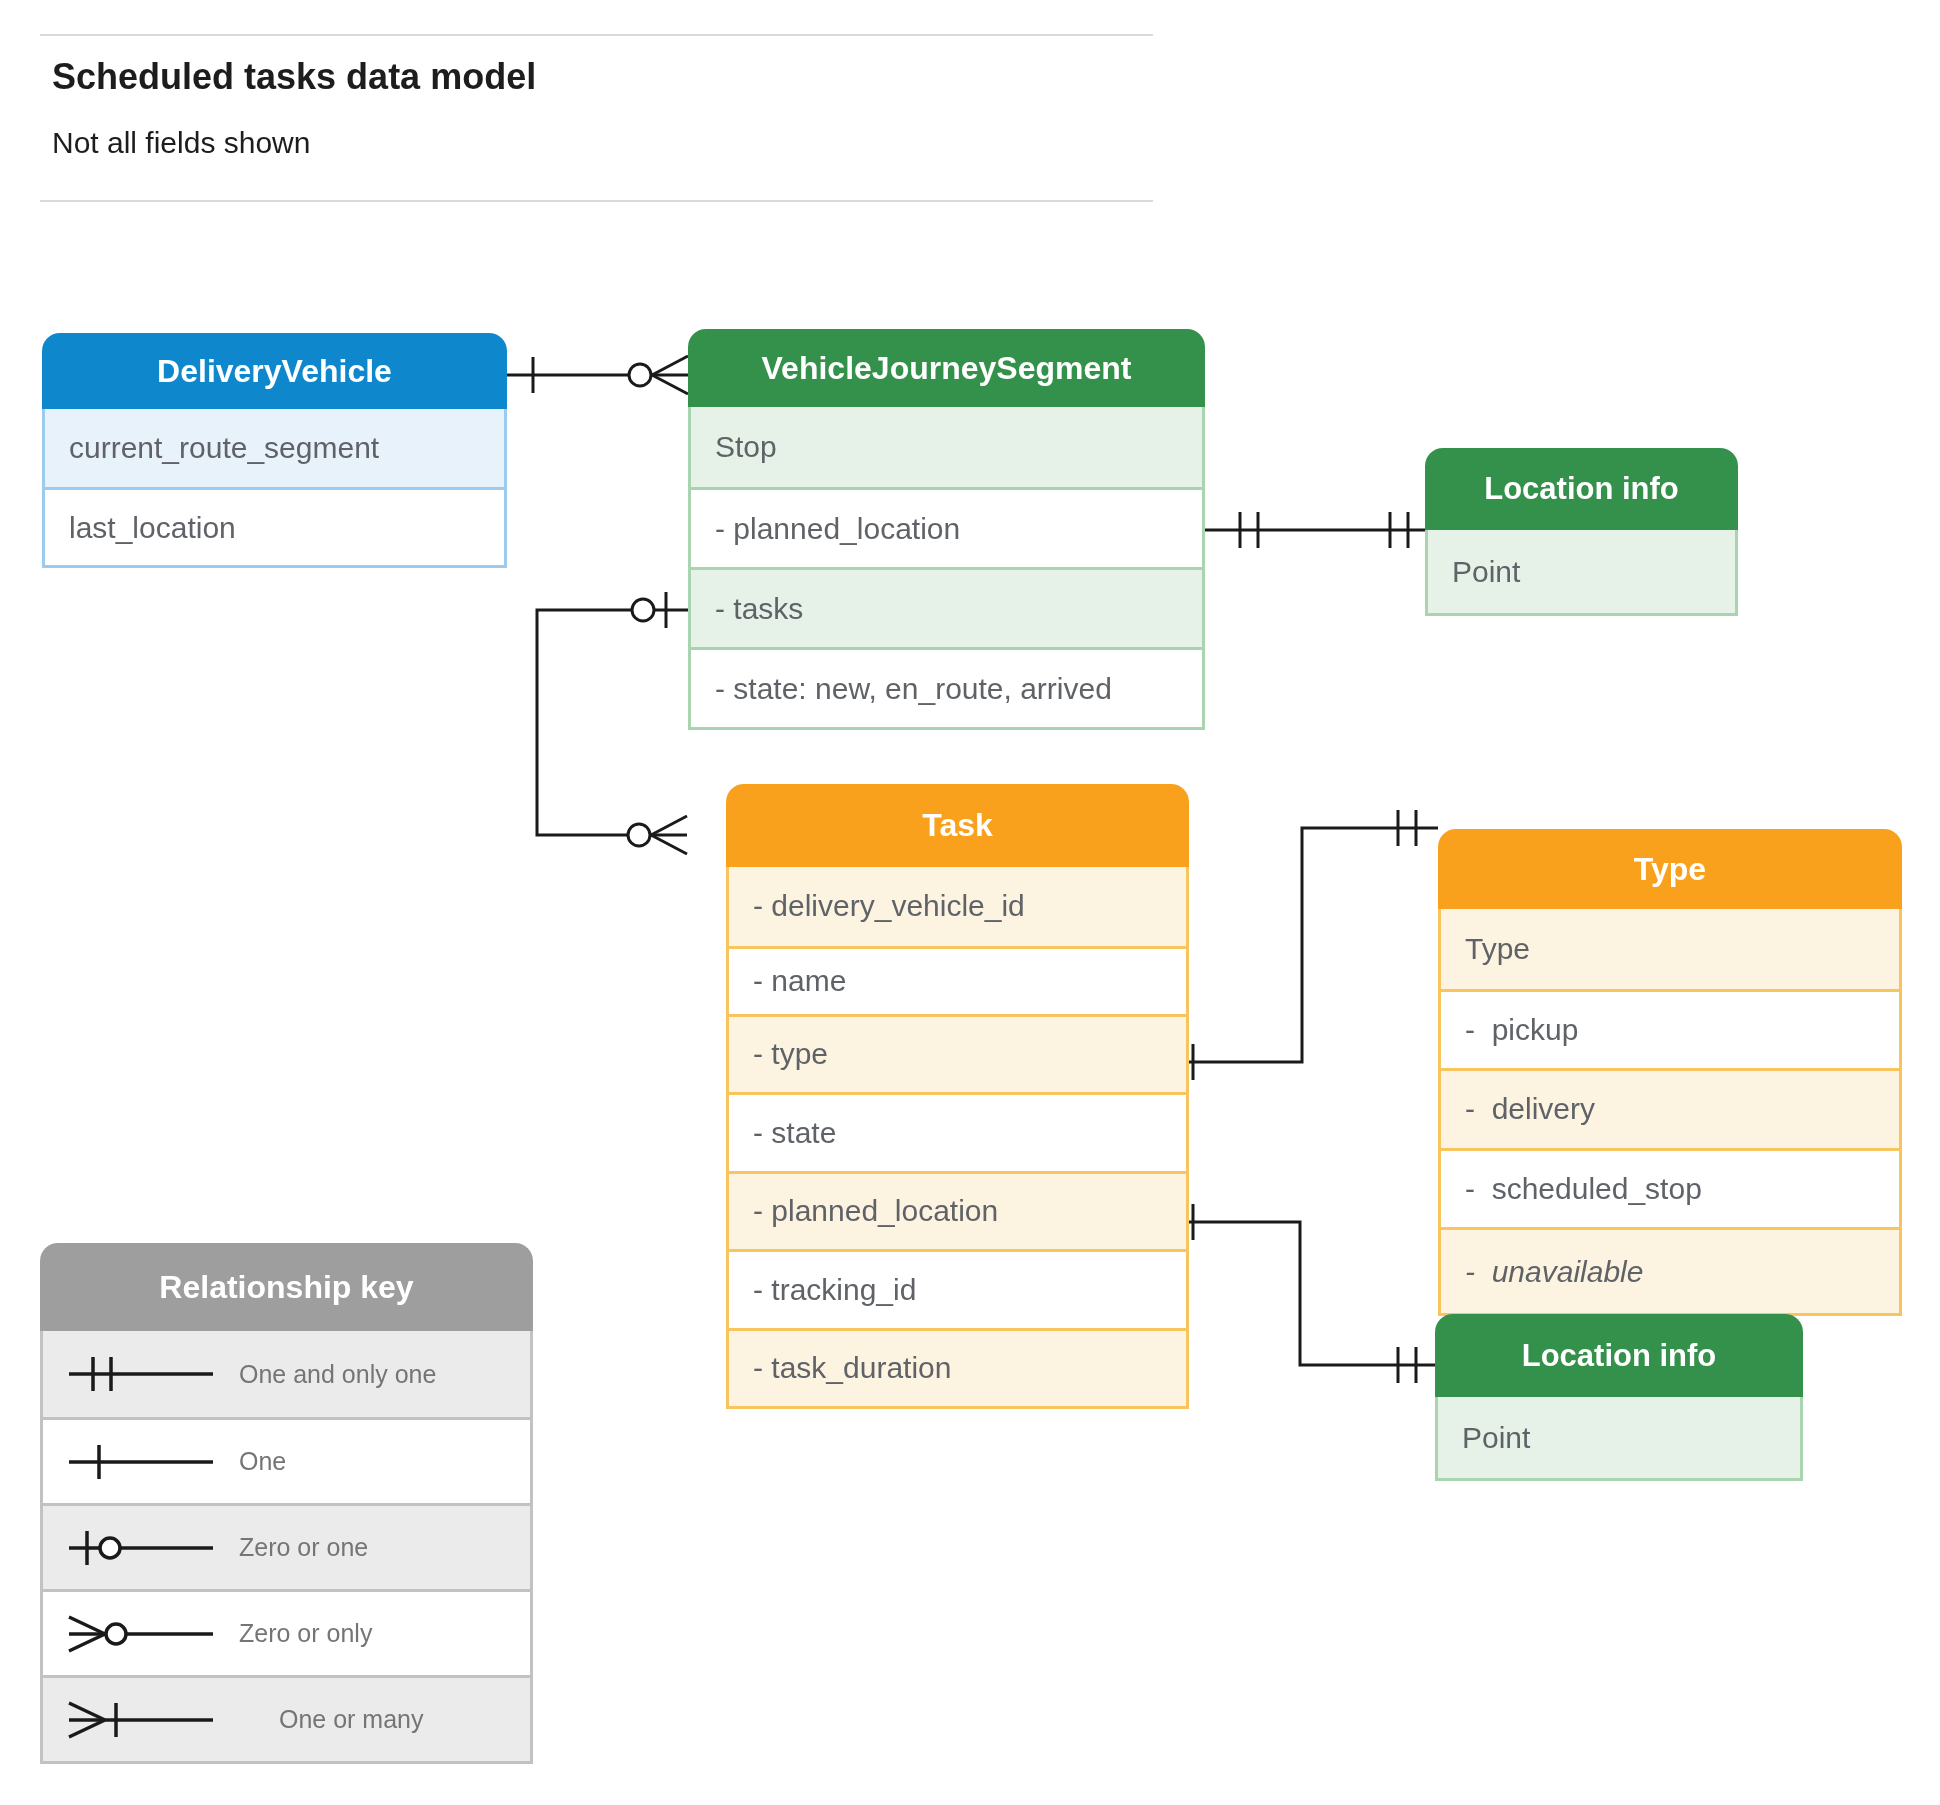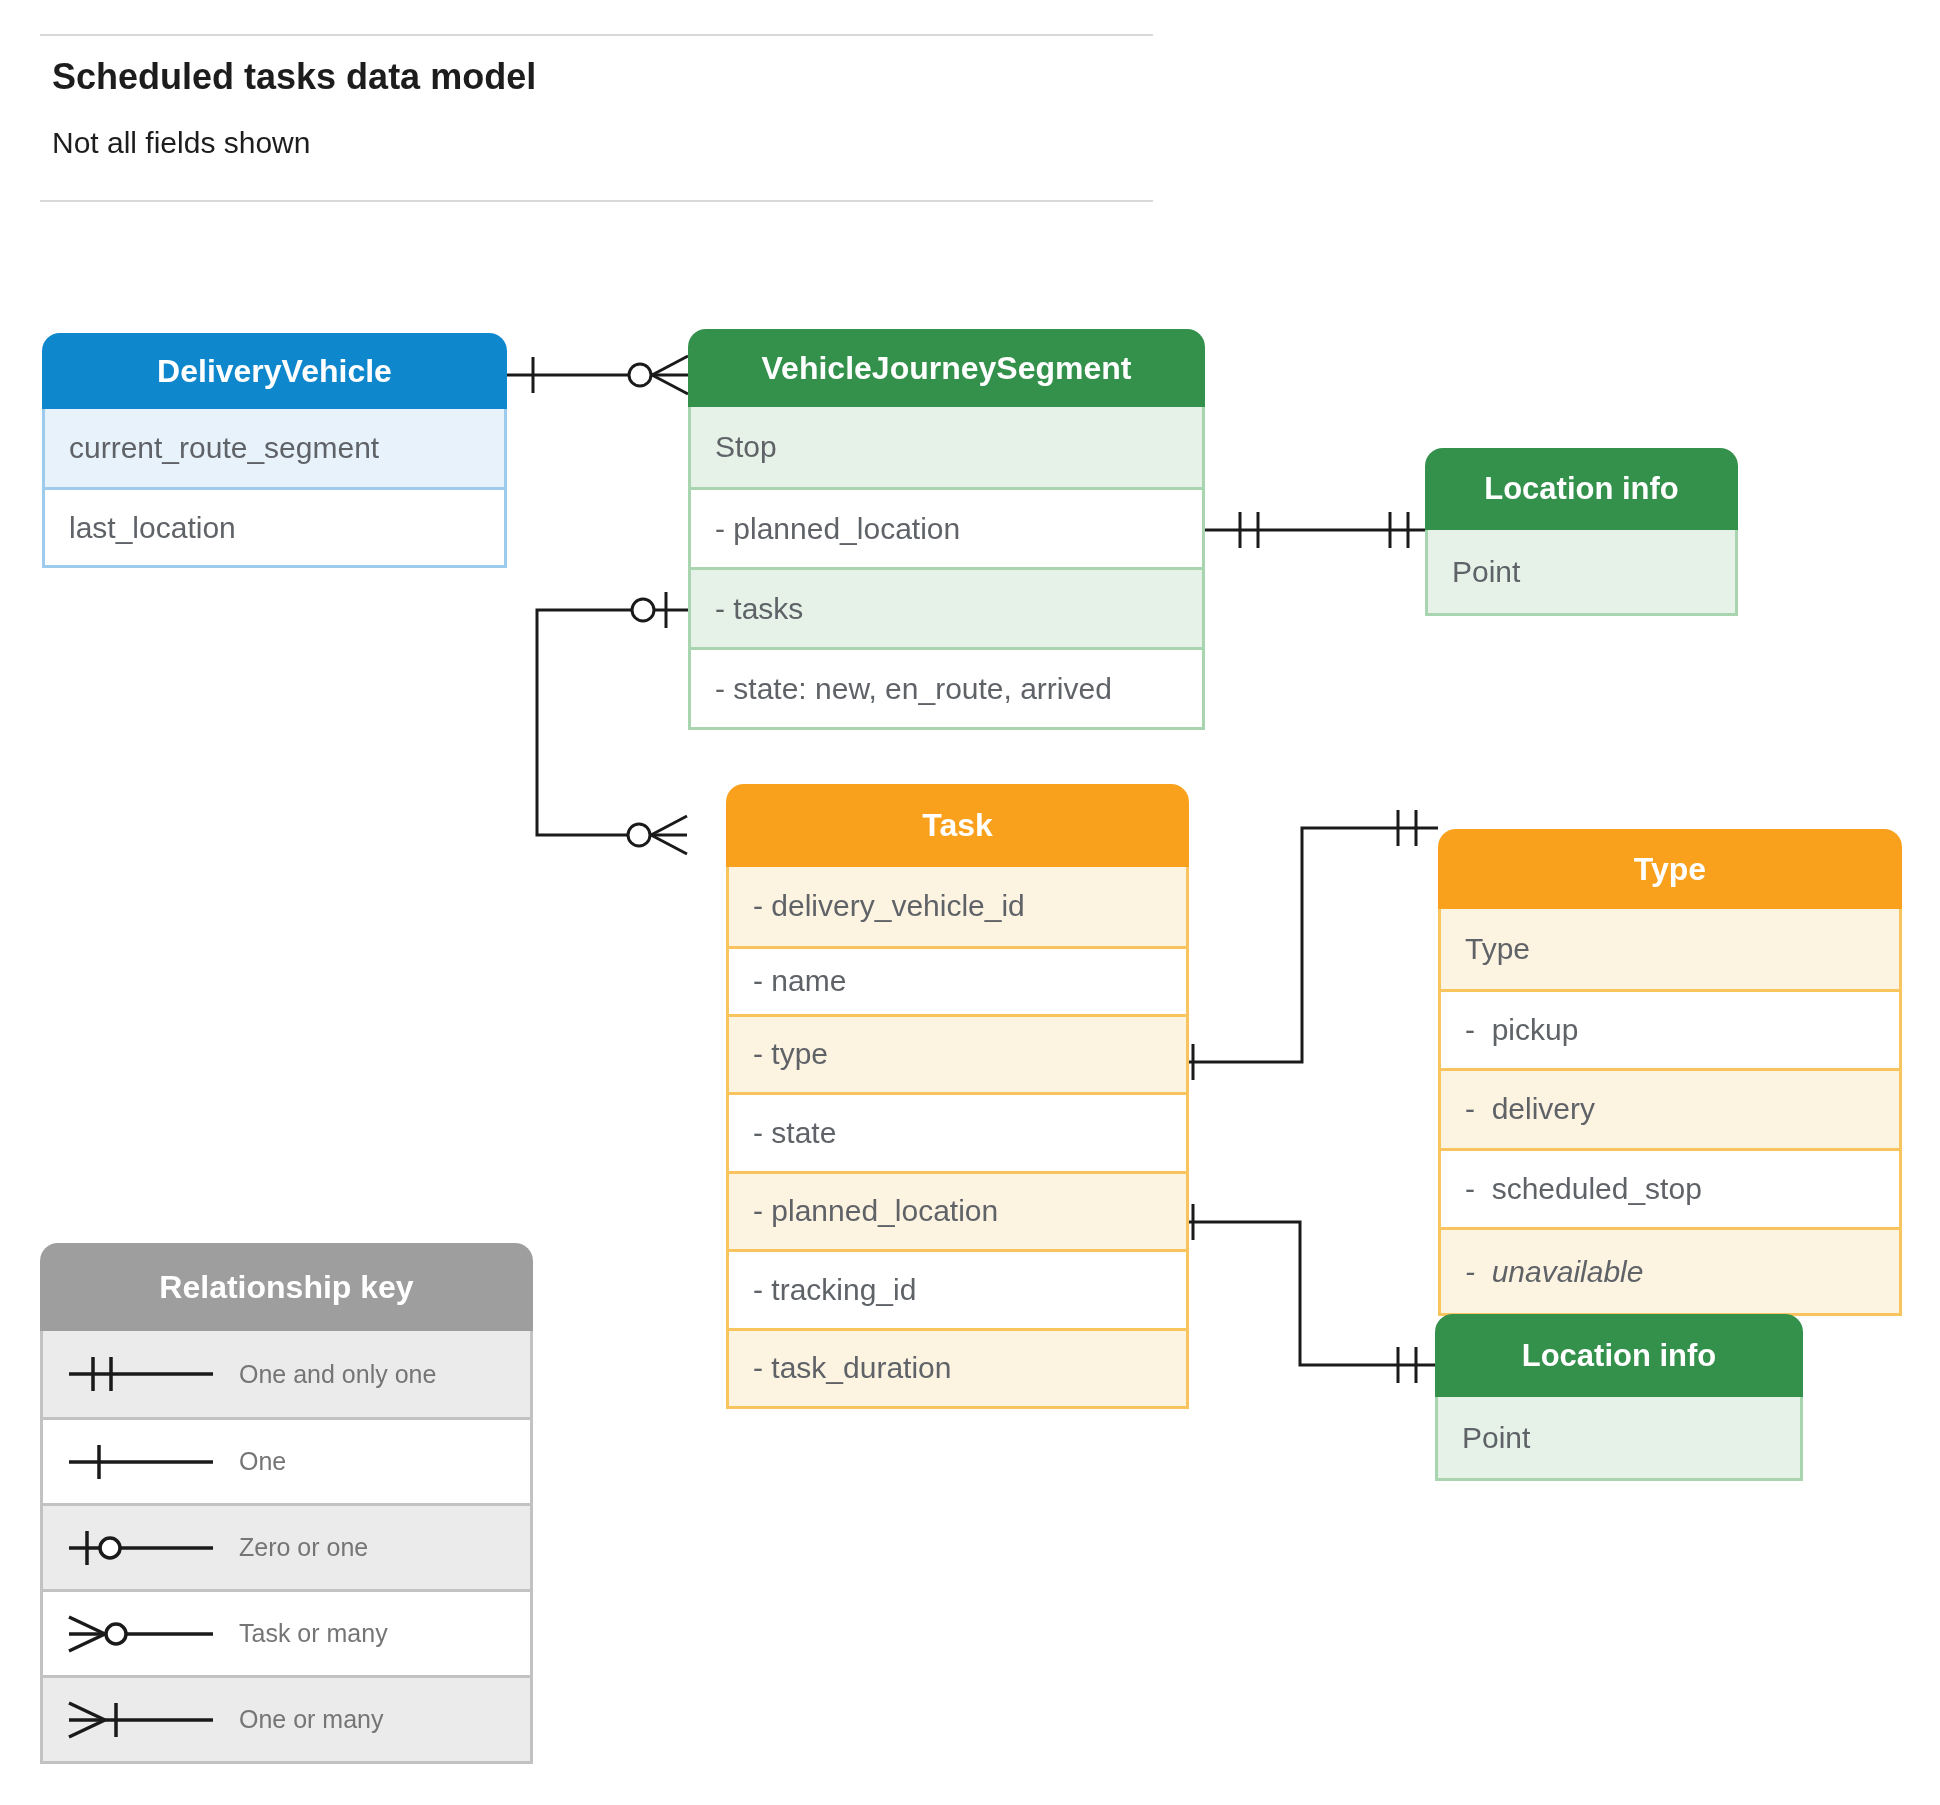--- a/index.html
+++ b/index.html
@@ -187,7 +187,7 @@
               <circle cx="53" cy="30" r="10"></circle>
             </svg>
         </span>
-        <span class="legend-label">Task or many</span>
+        <span class="legend-label">Zero or only</span>
       </div>
       <div class="entity-row tint legend-row" style="height:86px;padding-left:0;">
         <span class="legend-symbol">

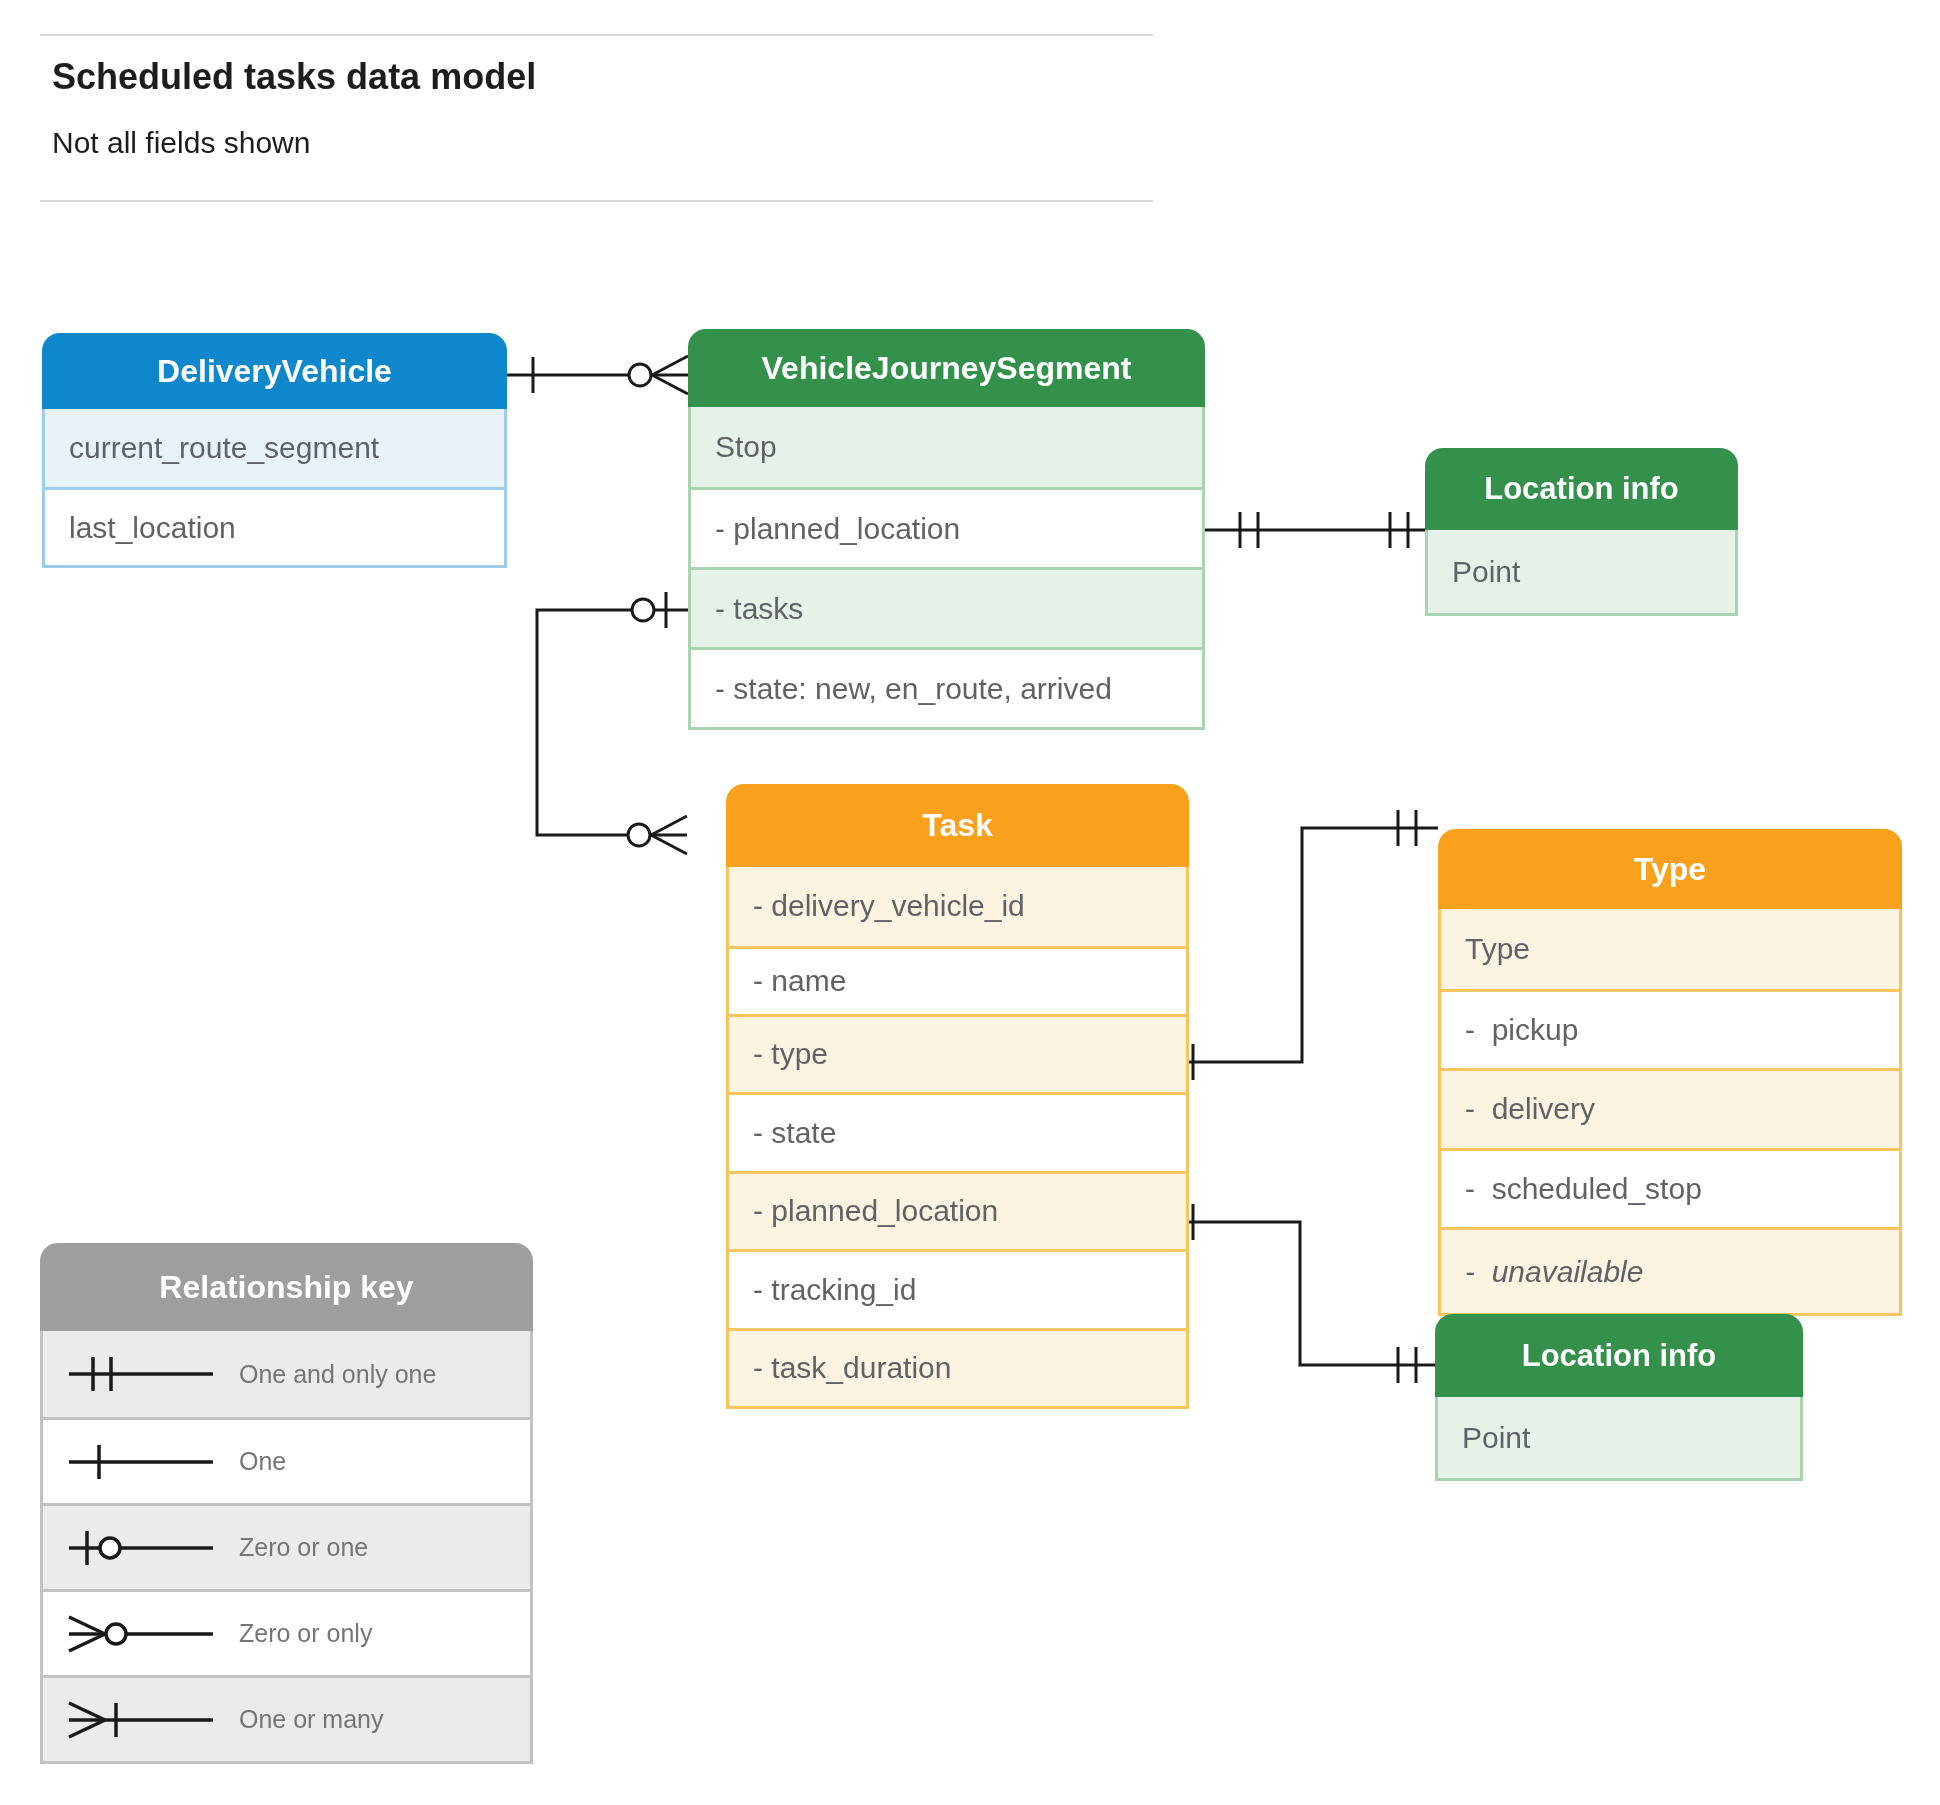--- a/index.html
+++ b/index.html
@@ -189,7 +189,7 @@
         </span>
         <span class="legend-label">Zero or only</span>
       </div>
-      <div class="entity-row tint legend-row" style="height:86px;padding-left:0;">
+      <div class="entity-row tint legend-row" style="height:86px;padding-left:0;gap:40px;">
         <span class="legend-symbol">
           <svg width="160" height="60" viewBox="0 0 160 60">
               <path d="M6 30 H150"></path>

